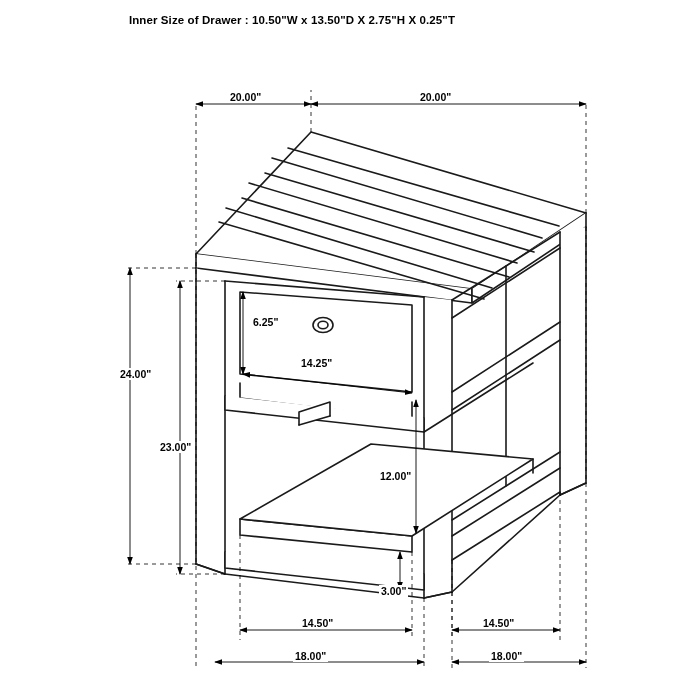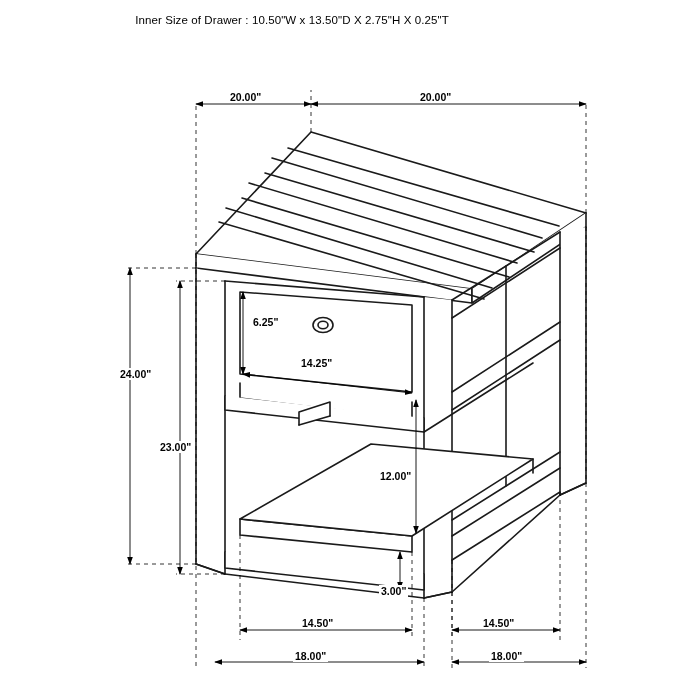--- a/index.html
+++ b/index.html
@@ -27,7 +27,7 @@
     width: 584px;
     text-align: center;
     font-size: 11.5px;
-    font-weight: normal;
+    font-weight: bold;
     letter-spacing: 0.1px;
   }
   svg.drawing {

